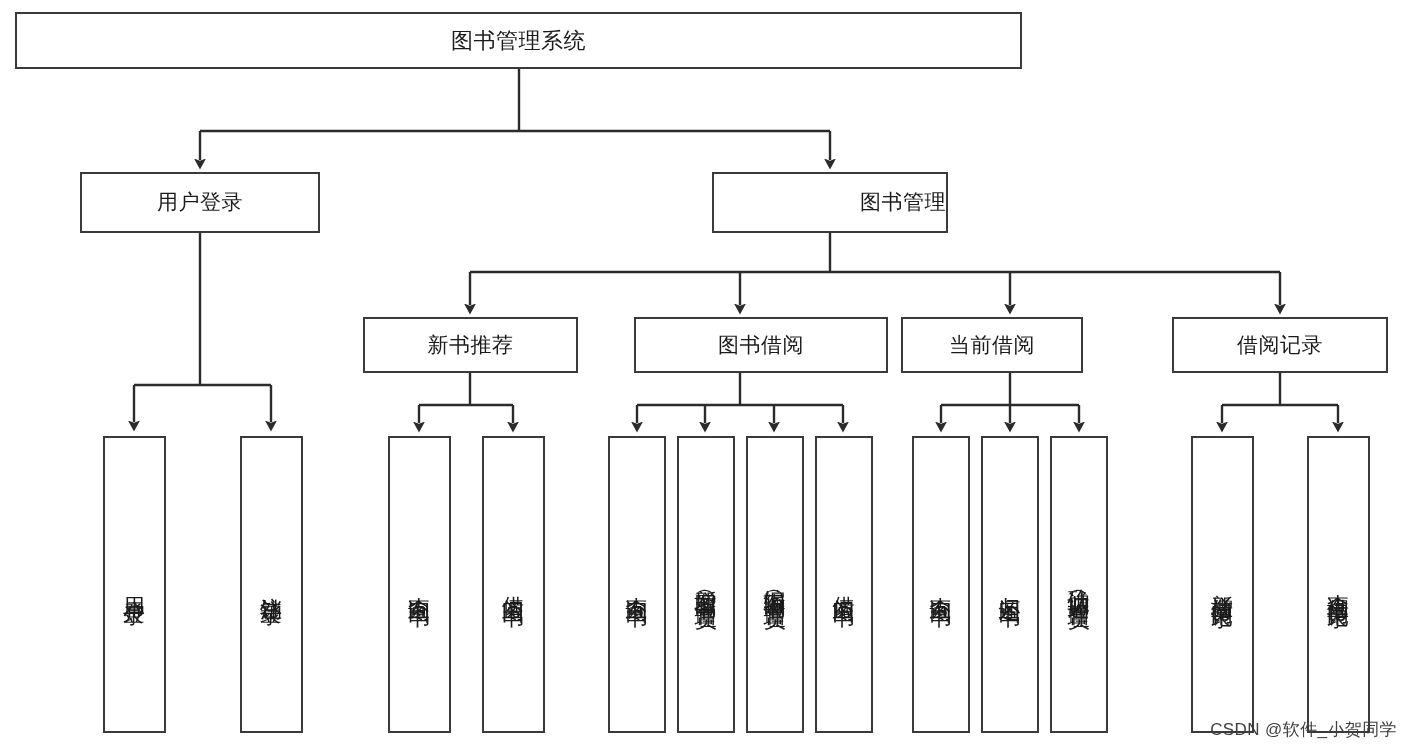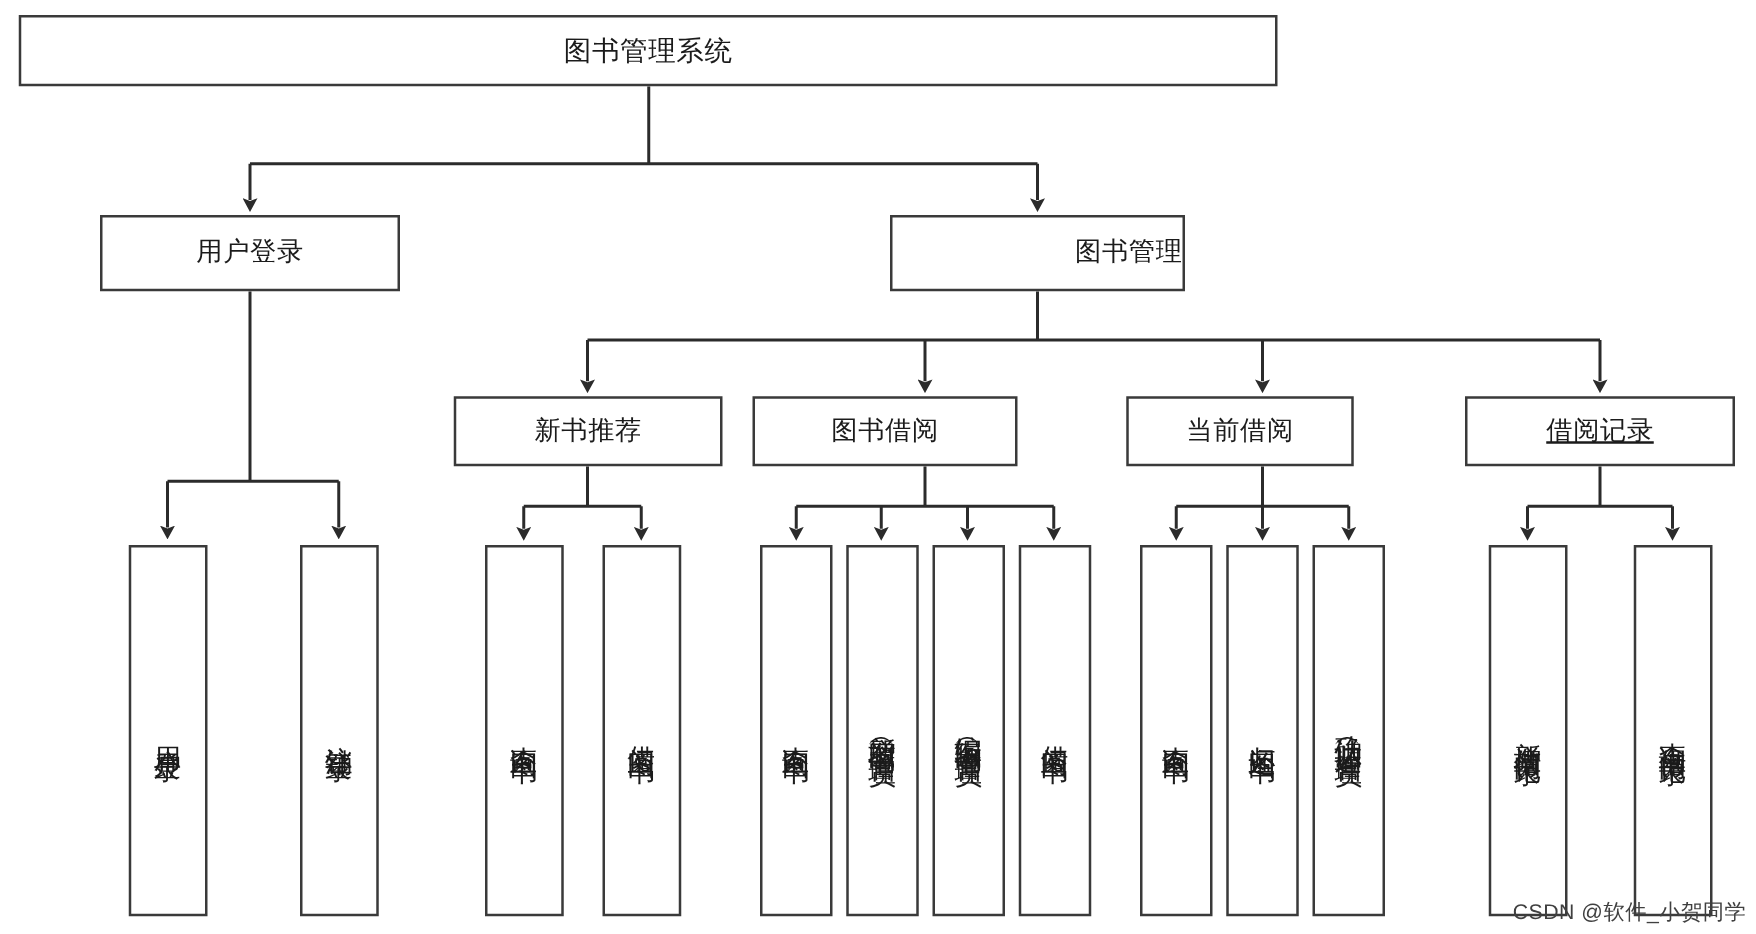--- a/index.html
+++ b/index.html
@@ -152,7 +152,7 @@
     <span class="label">新书推荐</span>
   </div>
 
-  <div class="node horiz" style="left:602px; top:317px; width:212px; height:56px;">
+  <div class="node horiz" style="left:634px; top:317px; width:254px; height:56px;font-family:Liberation Serif, serif;">
     <span class="label">图书借阅</span>
   </div>
 

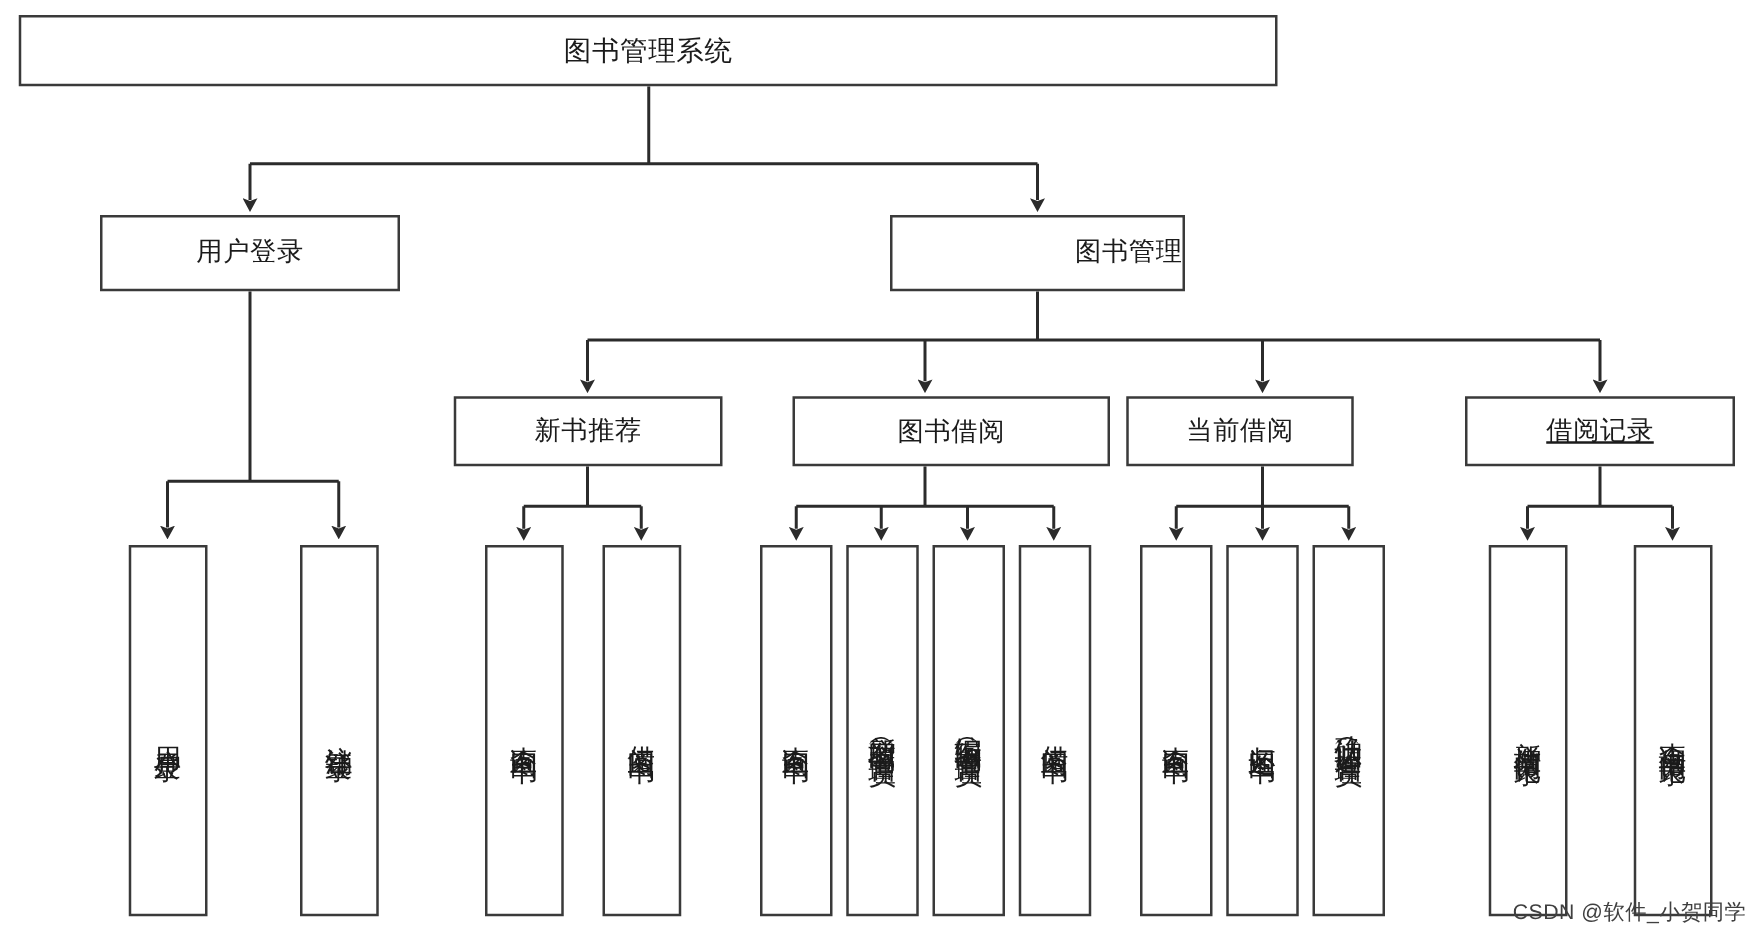--- a/index.html
+++ b/index.html
@@ -160,7 +160,7 @@
     <span class="label">当前借阅</span>
   </div>
 
-  <div class="node horiz" style="left:1172px; top:317px; width:216px; height:56px;text-decoration:underline;">
+  <div class="node horiz" style="left:1172px; top:317px; width:216px; height:56px;">
     <span class="label">借阅记录</span>
   </div>
 

